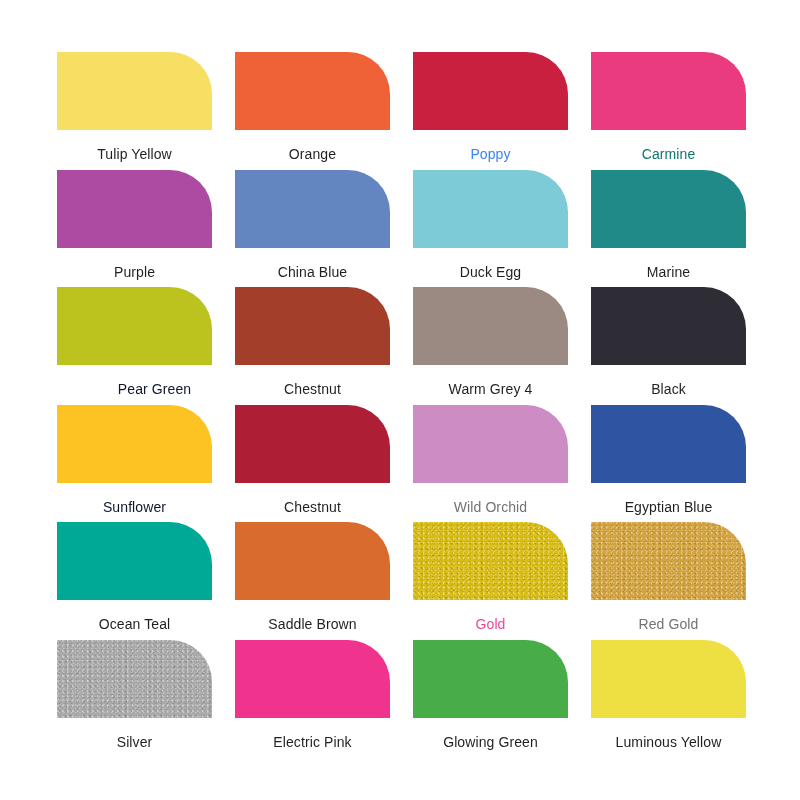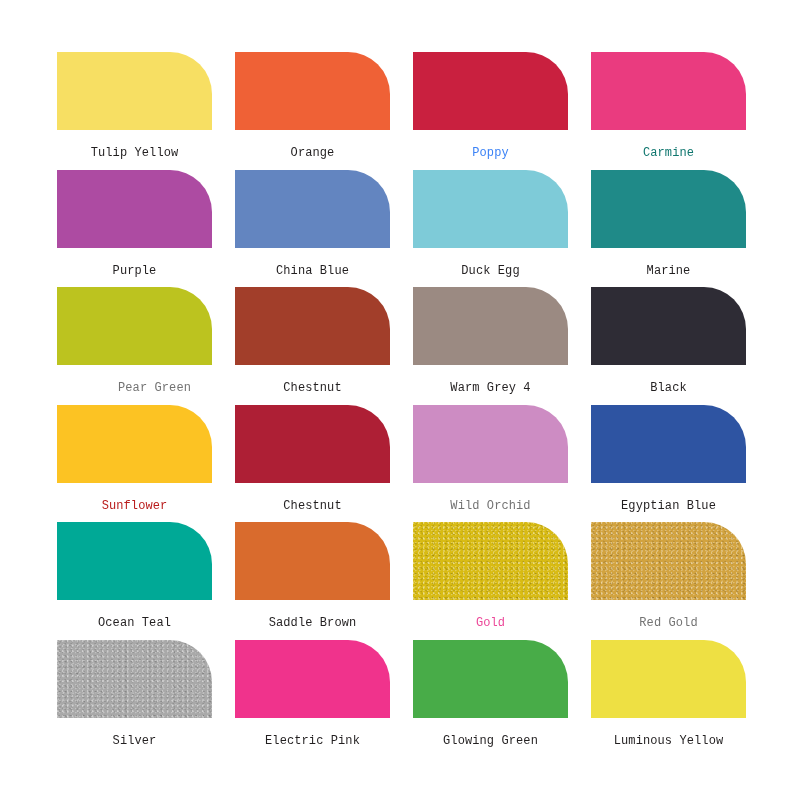--- a/index.html
+++ b/index.html
@@ -75,13 +75,12 @@
 
   .swatch-label {
     margin-top: 17px;
-    font-size: 12px;
+    font-size: 14px;
     line-height: 1;
     color: #221f20;
     text-align: center;
     white-space: nowrap;
     letter-spacing: 0.1px;
-    font-family: Liberation Mono, monospace;
   }
 </style>
 </head>

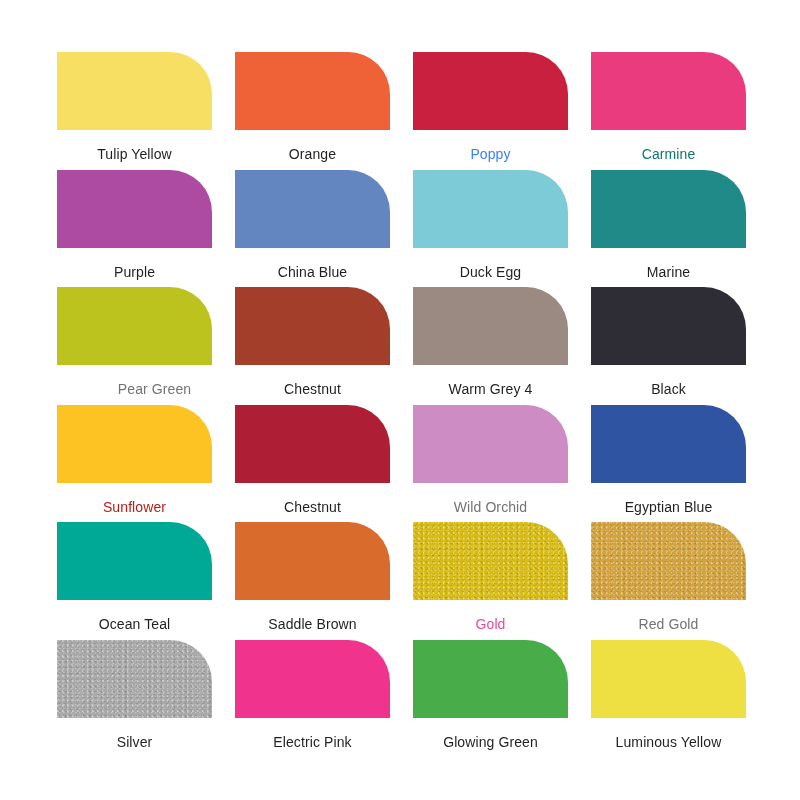--- a/index.html
+++ b/index.html
@@ -122,7 +122,7 @@
       </div>
       <div class="swatch-cell">
         <div class="swatch-chip" style="background: rgb(188, 195, 31);"></div>
-        <div class="swatch-label" style="color: #737373; margin-left: 40px;">Pear Green</div>
+        <div class="swatch-label" style="color: #0f172a; margin-left: 40px;">Pear Green</div>
       </div>
       <div class="swatch-cell">
         <div class="swatch-chip" style="background: rgb(162, 62, 42);"></div>

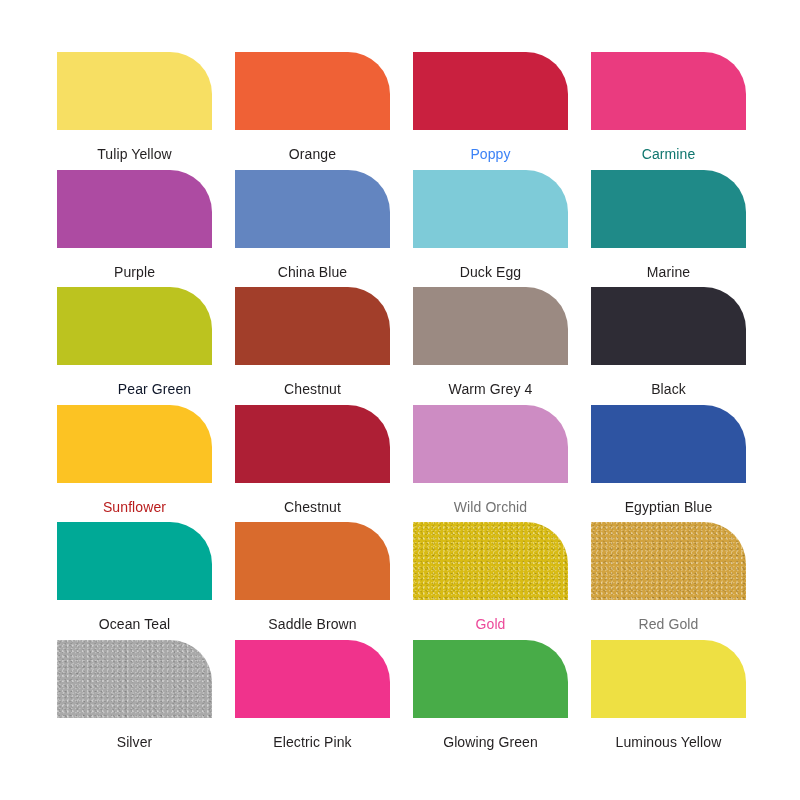--- a/index.html
+++ b/index.html
@@ -138,7 +138,7 @@
       </div>
       <div class="swatch-cell">
         <div class="swatch-chip" style="background: rgb(252, 195, 35);"></div>
-        <div class="swatch-label" style="color: #b91c1c;">Sunflower</div>
+        <div class="swatch-label" style="color: #0f172a;">Sunflower</div>
       </div>
       <div class="swatch-cell">
         <div class="swatch-chip" style="background: rgb(174, 31, 53);"></div>

